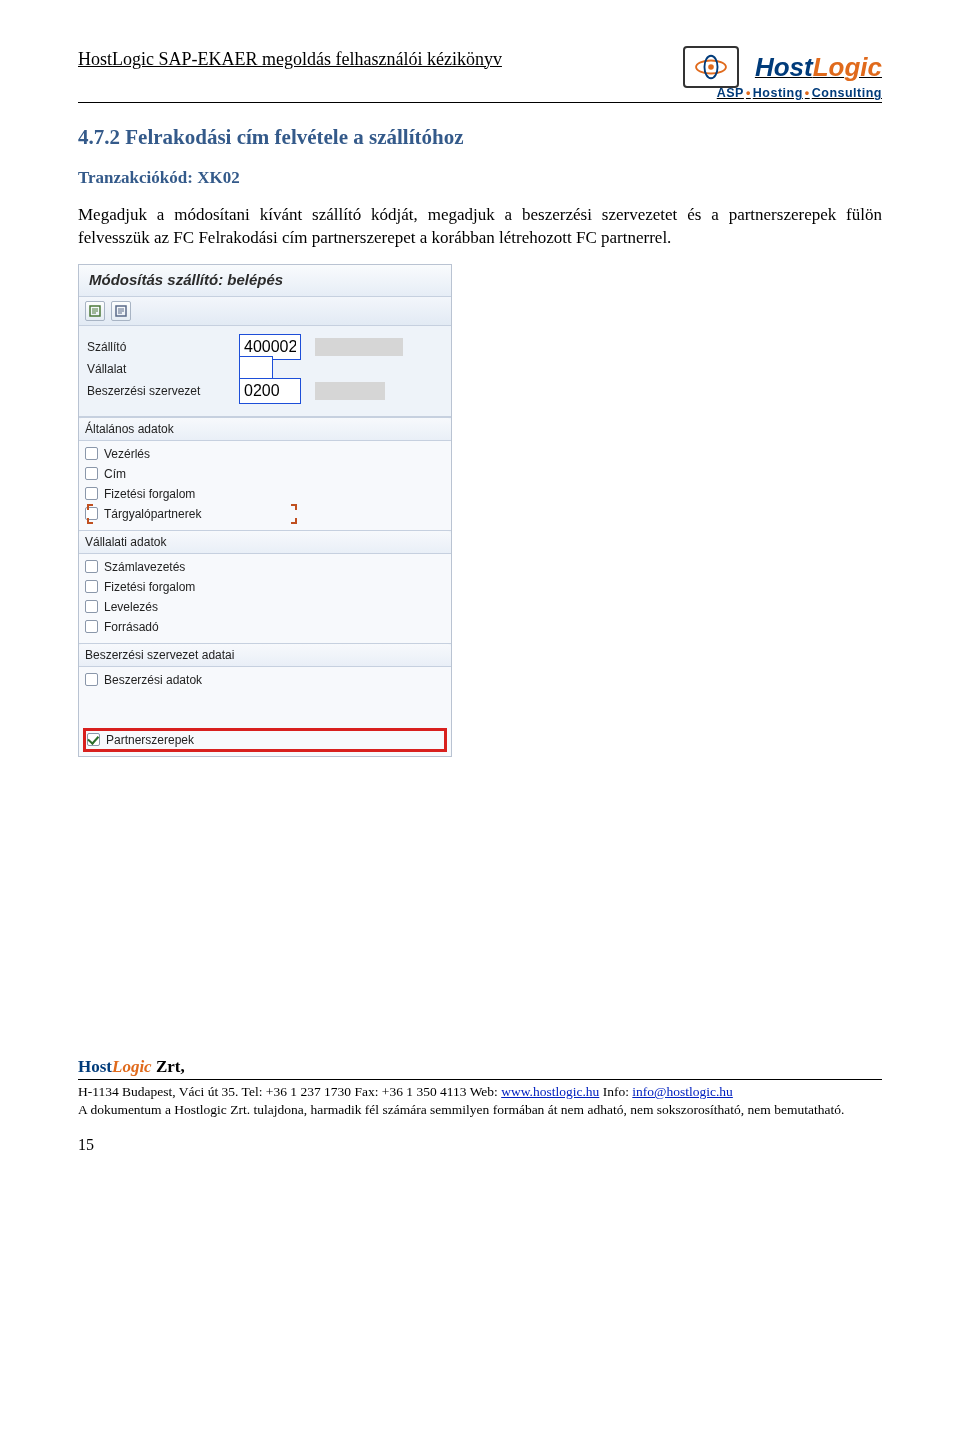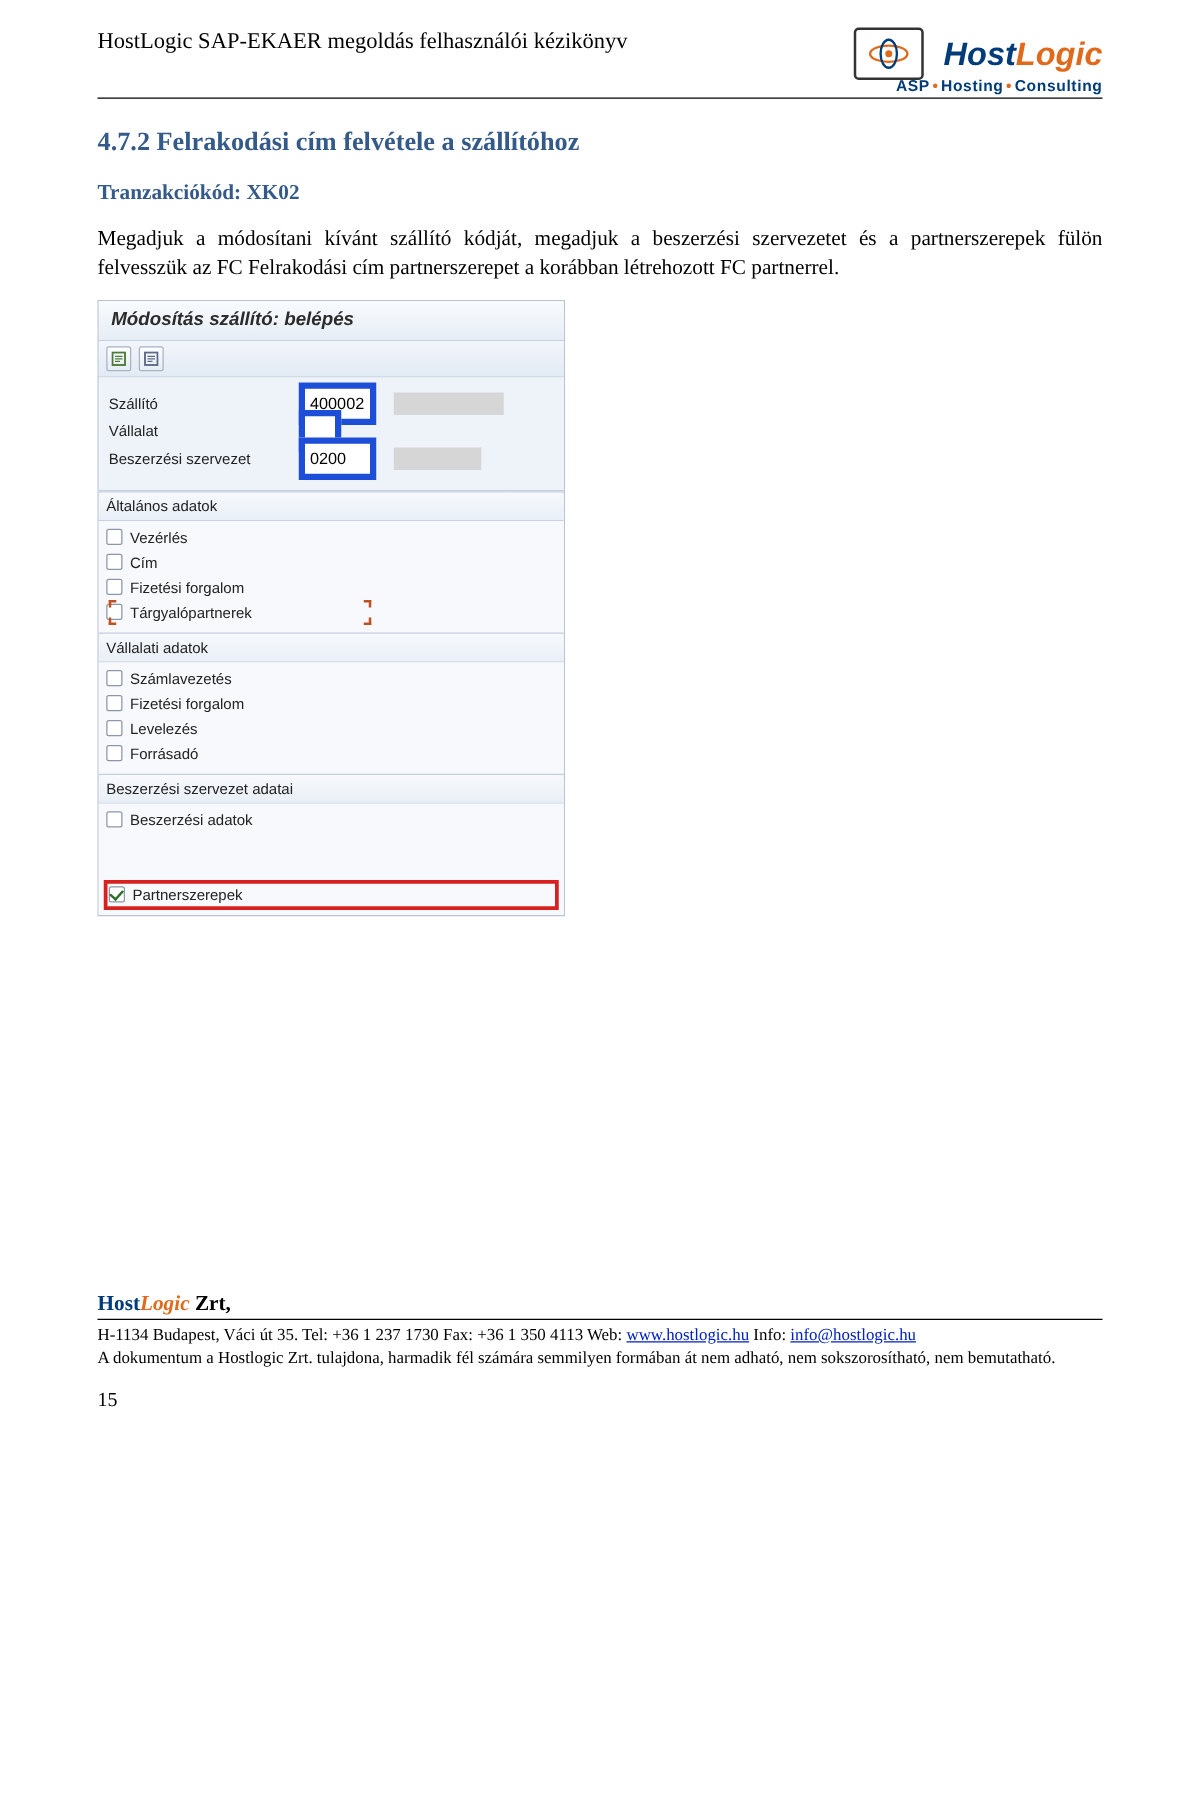--- a/index.html
+++ b/index.html
@@ -12,7 +12,7 @@
     margin: 0 auto;
     padding: 22px 78px 30px 78px;
   }
-  .top-bar { display: flex; justify-content: space-between; align-items: flex-start; }
+  .top-bar { display: flex; justify-content: space-between; align-items: center; text-decoration: underline; }
   .doc-header-title {
     font-size: 18px;
     padding-bottom: 4px;

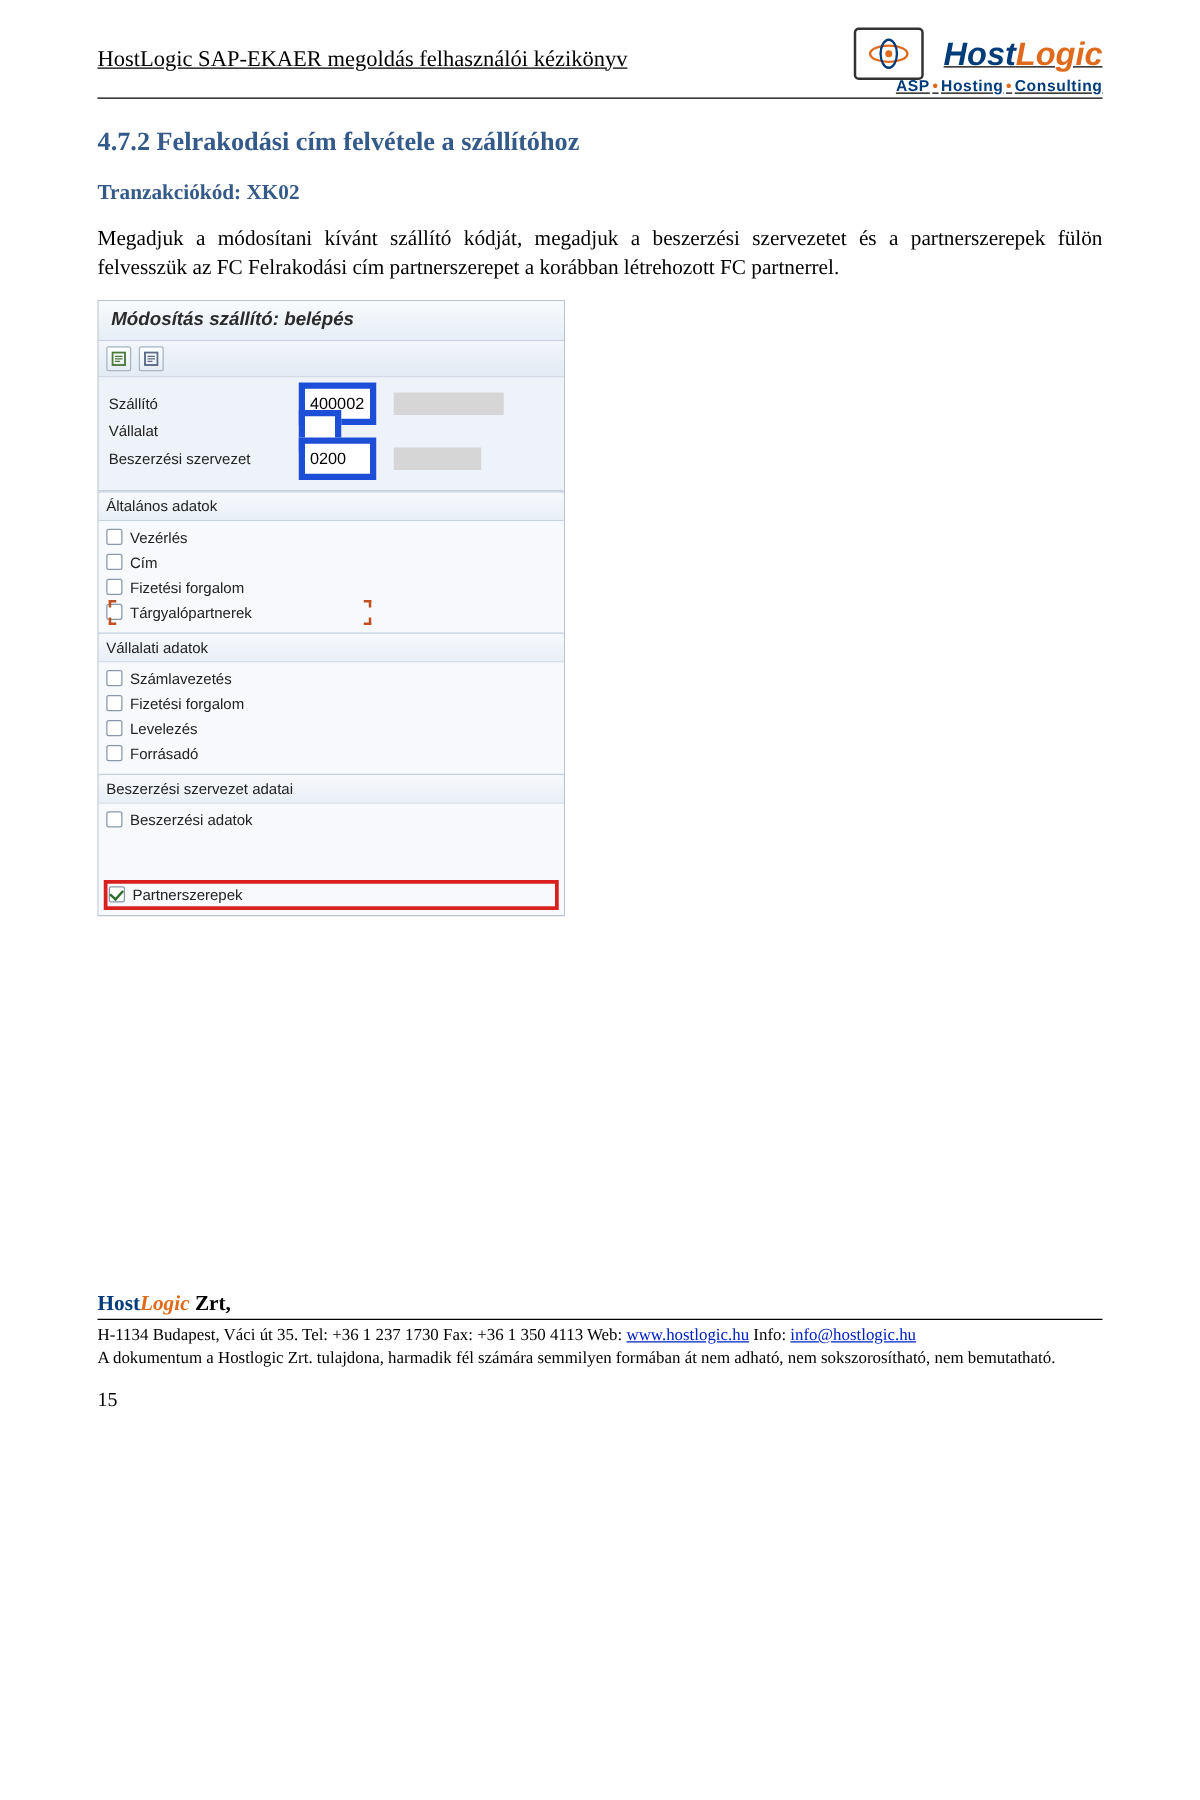--- a/index.html
+++ b/index.html
@@ -18,7 +18,7 @@
     padding-bottom: 4px;
   }
   .logo-wrap { text-align: right; }
-  .logo-main { display: flex; align-items: center; gap: 16px; justify-content: flex-end; }
+  .logo-main { display: flex; align-items: center; gap: 16px; justify-content: flex-end; margin-top: 24px; }
   .logo-square {
     width: 56px; height: 42px;
     background: #fff; border: 2px solid #333; border-radius: 4px;

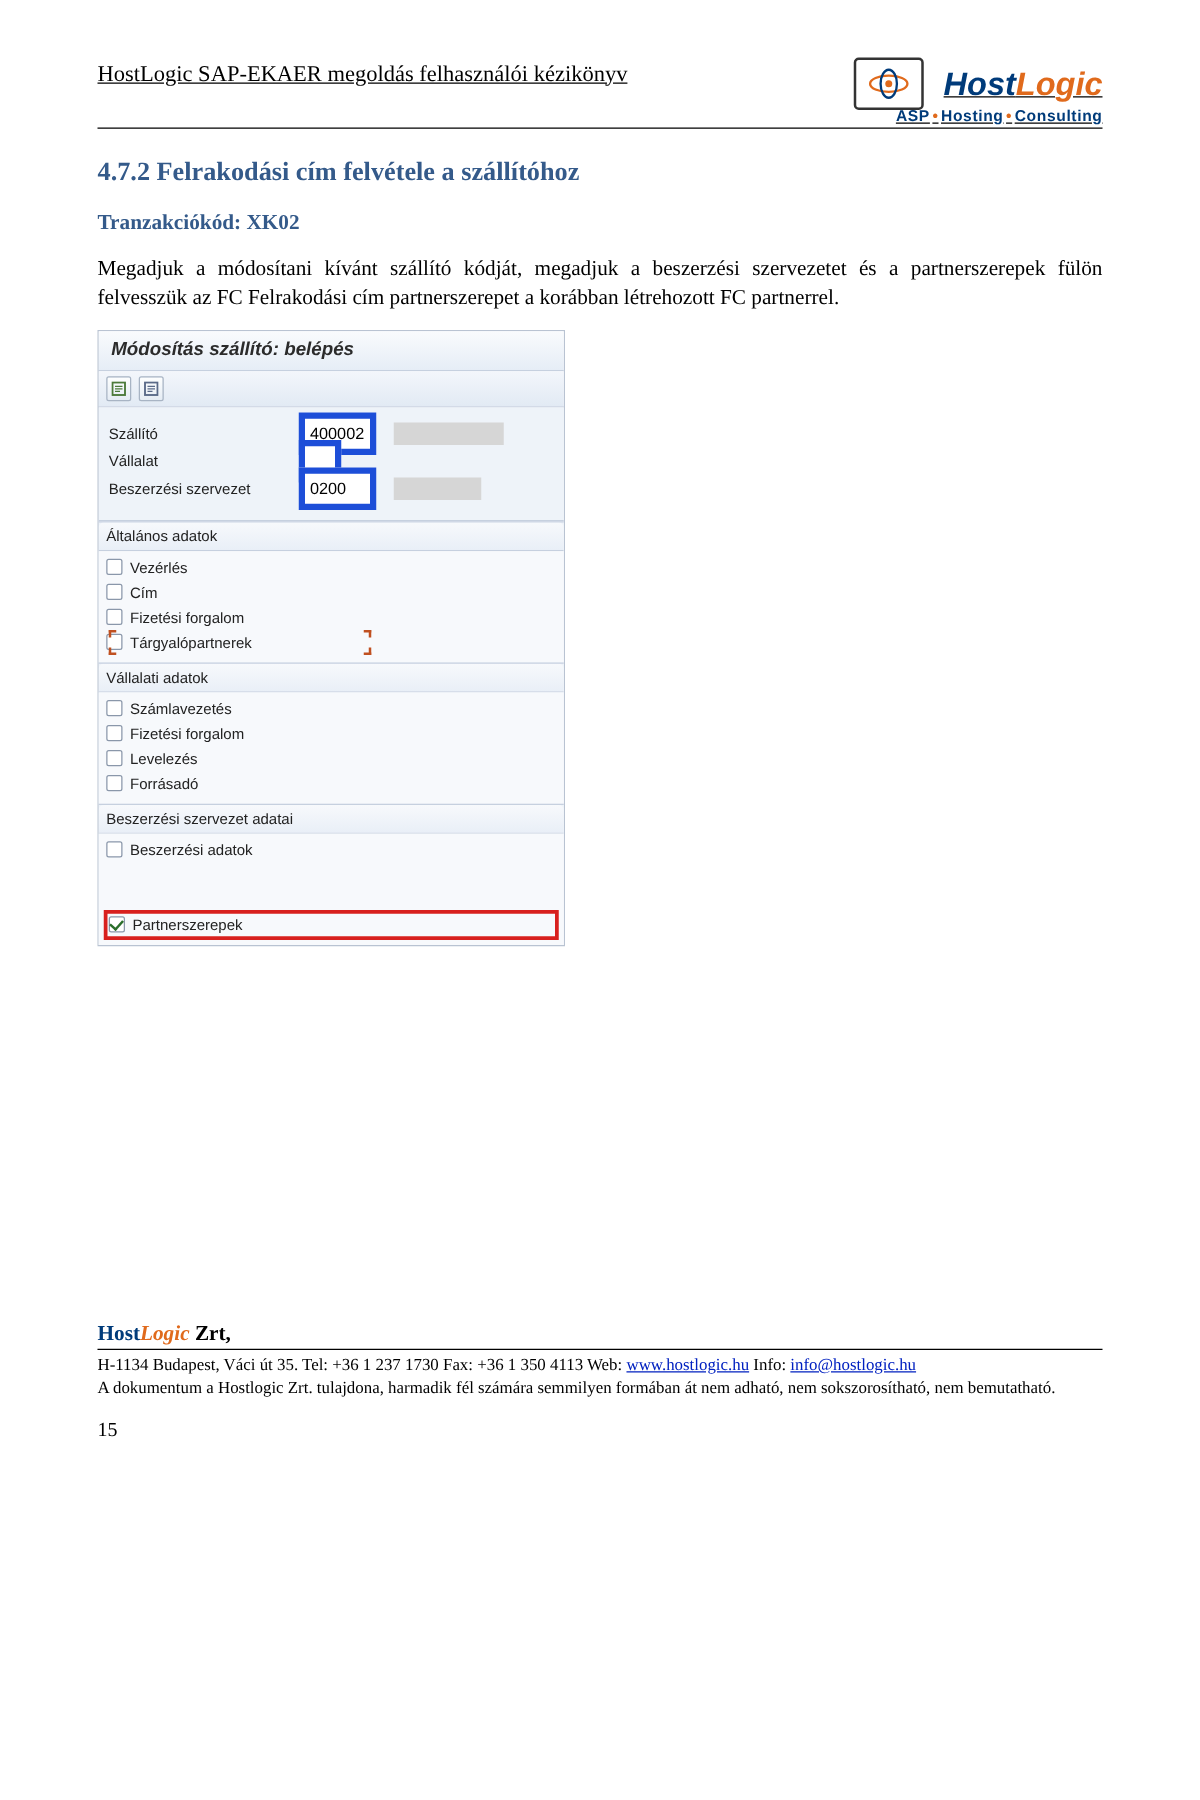--- a/index.html
+++ b/index.html
@@ -88,8 +88,8 @@
   .hf-label { width: 152px; }
   .hf-input {
     font-family: Tahoma, Arial, sans-serif;
-    font-size: 13px;
-    border: 5px solid #1d4ed8;
+    font-size: 16px;
+    border: 1px solid #1d4ed8;
     background: #fff;
     height: 18px;
     padding: 12px 4px;

